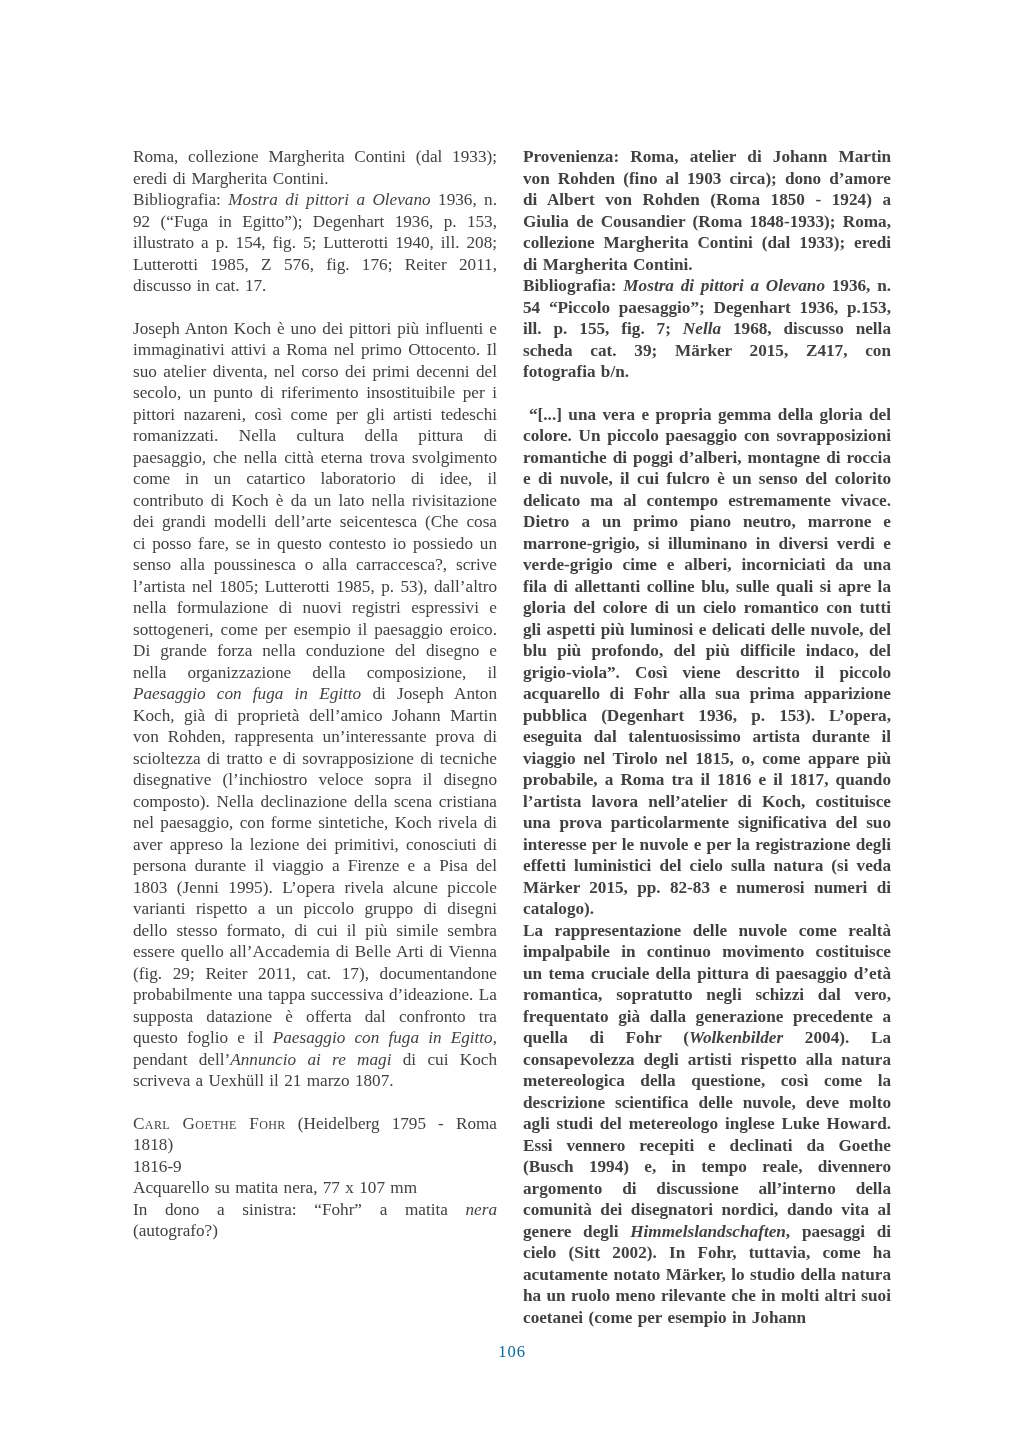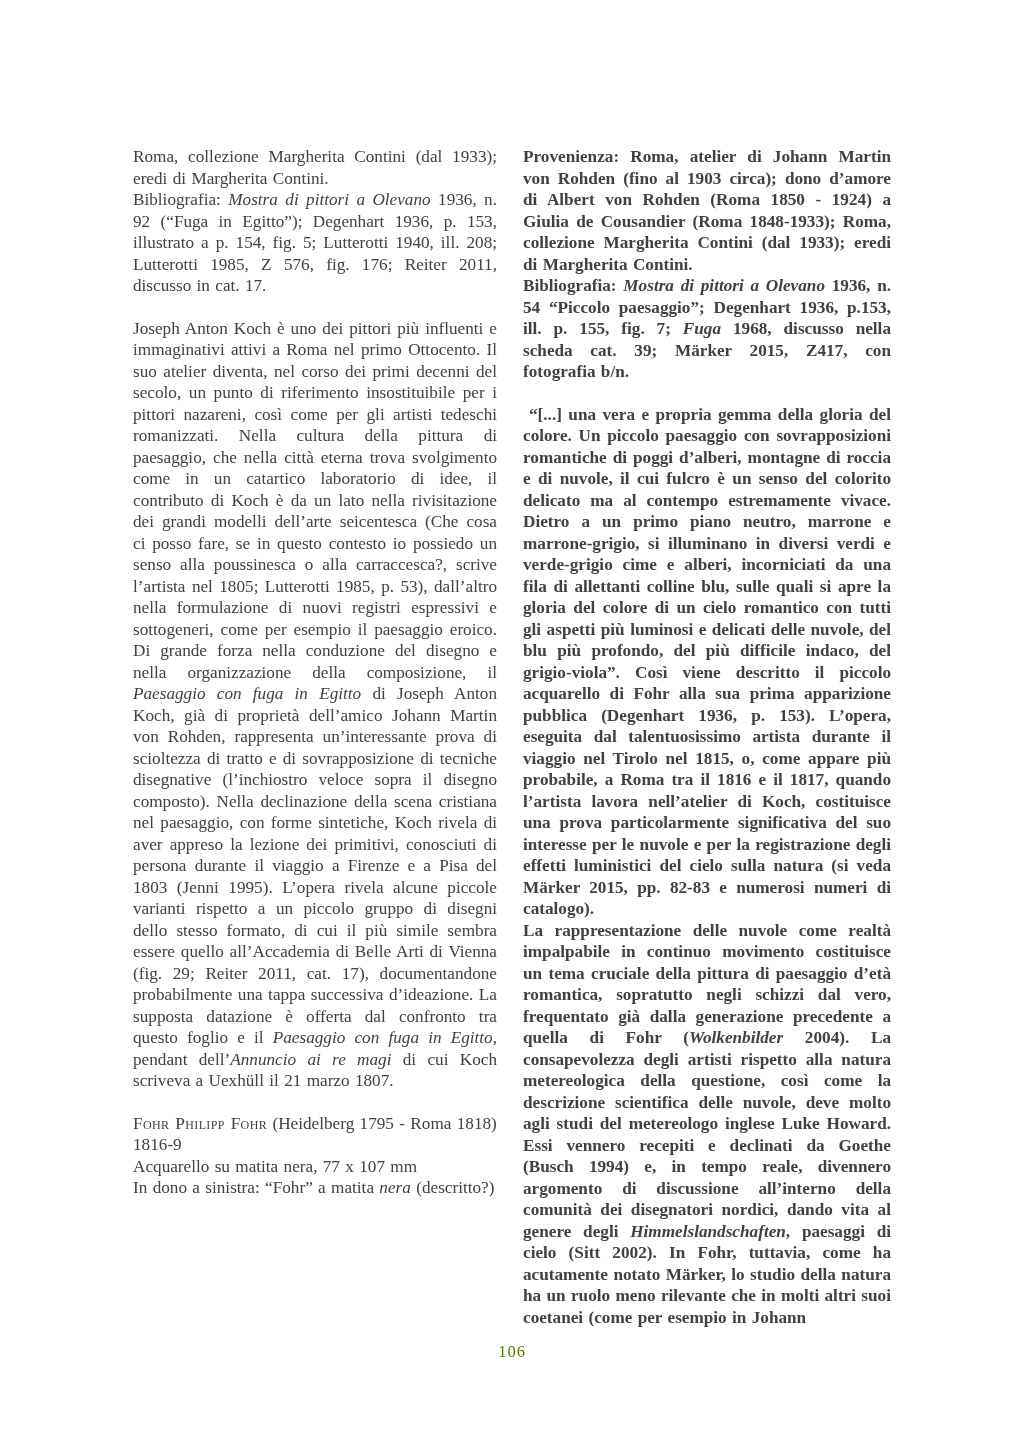--- a/index.html
+++ b/index.html
@@ -59,7 +59,7 @@
     </div>
   <div class="column column-right">
       <p class="block"><span class="seg-normal">Provenienza: Roma, atelier di Johann Martin von Rohden (fino al 1903 circa); dono d’amore di Albert von Rohden (Roma 1850 - 1924) a Giulia de Cousandier (Roma 1848-1933); Roma, collezione Margherita Contini (dal 1933); eredi di Margherita Contini.</span></p>
-      <p class="block"><span class="seg-normal">Bibliografia: </span><span class="seg-italic">Mostra di pittori a Olevano</span><span class="seg-normal"> 1936, n. 54 “Piccolo paesaggio”; Degenhart 1936, p.153, ill. p. 155, fig. 7; </span><span class="seg-italic">Fuga</span><span class="seg-normal"> 1968, discusso nella scheda cat. 39; Märker 2015, Z417, con fotografia b/n.</span></p>
+      <p class="block"><span class="seg-normal">Bibliografia: </span><span class="seg-italic">Mostra di pittori a Olevano</span><span class="seg-normal"> 1936, n. 54 “Piccolo paesaggio”; Degenhart 1936, p.153, ill. p. 155, fig. 7; </span><span class="seg-italic">Nella</span><span class="seg-normal"> 1968, discusso nella scheda cat. 39; Märker 2015, Z417, con fotografia b/n.</span></p>
       <p class="block gap quote-indent"><span class="seg-normal">“[...] una vera e propria gemma della gloria del colore. Un piccolo paesaggio con sovrapposizioni romantiche di poggi d’alberi, montagne di roccia e di nuvole, il cui fulcro è un senso del colorito delicato ma al contempo estremamente vivace. Dietro a un primo piano neutro, marrone e marrone-grigio, si illuminano in diversi verdi e verde-grigio cime e alberi, incorniciati da una fila di allettanti colline blu, sulle quali si apre la gloria del colore di un cielo romantico con tutti gli aspetti più luminosi e delicati delle nuvole, del blu più profondo, del più difficile indaco, del grigio-viola”. Così viene descritto il piccolo acquarello di Fohr alla sua prima apparizione pubblica (Degenhart 1936, p. 153). L’opera, eseguita dal talentuosissimo artista durante il viaggio nel Tirolo nel 1815, o, come appare più probabile, a Roma tra il 1816 e il 1817, quando l’artista lavora nell’atelier di Koch, costituisce una prova particolarmente significativa del suo interesse per le nuvole e per la registrazione degli effetti luministici del cielo sulla natura (si veda Märker 2015, pp. 82-83 e numerosi numeri di catalogo).</span></p>
       <p class="block"><span class="seg-normal">La rappresentazione delle nuvole come realtà impalpabile in continuo movimento costituisce un tema cruciale della pittura di paesaggio d’età romantica, sopratutto negli schizzi dal vero, frequentato già dalla generazione precedente a quella di Fohr (</span><span class="seg-italic">Wolkenbilder</span><span class="seg-normal"> 2004). La consapevolezza degli artisti rispetto alla natura metereologica della questione, così come la descrizione scientifica delle nuvole, deve molto agli studi del metereologo inglese Luke Howard. Essi vennero recepiti e declinati da Goethe (Busch 1994) e, in tempo reale, divennero argomento di discussione all’interno della comunità dei disegnatori nordici, dando vita al genere degli </span><span class="seg-italic">Himmelslandschaften</span><span class="seg-normal">, paesaggi di cielo (Sitt 2002). In Fohr, tuttavia, come ha acutamente notato Märker, lo studio della natura ha un ruolo meno rilevante che in molti altri suoi coetanei (come per esempio in Johann</span></p>
     </div>

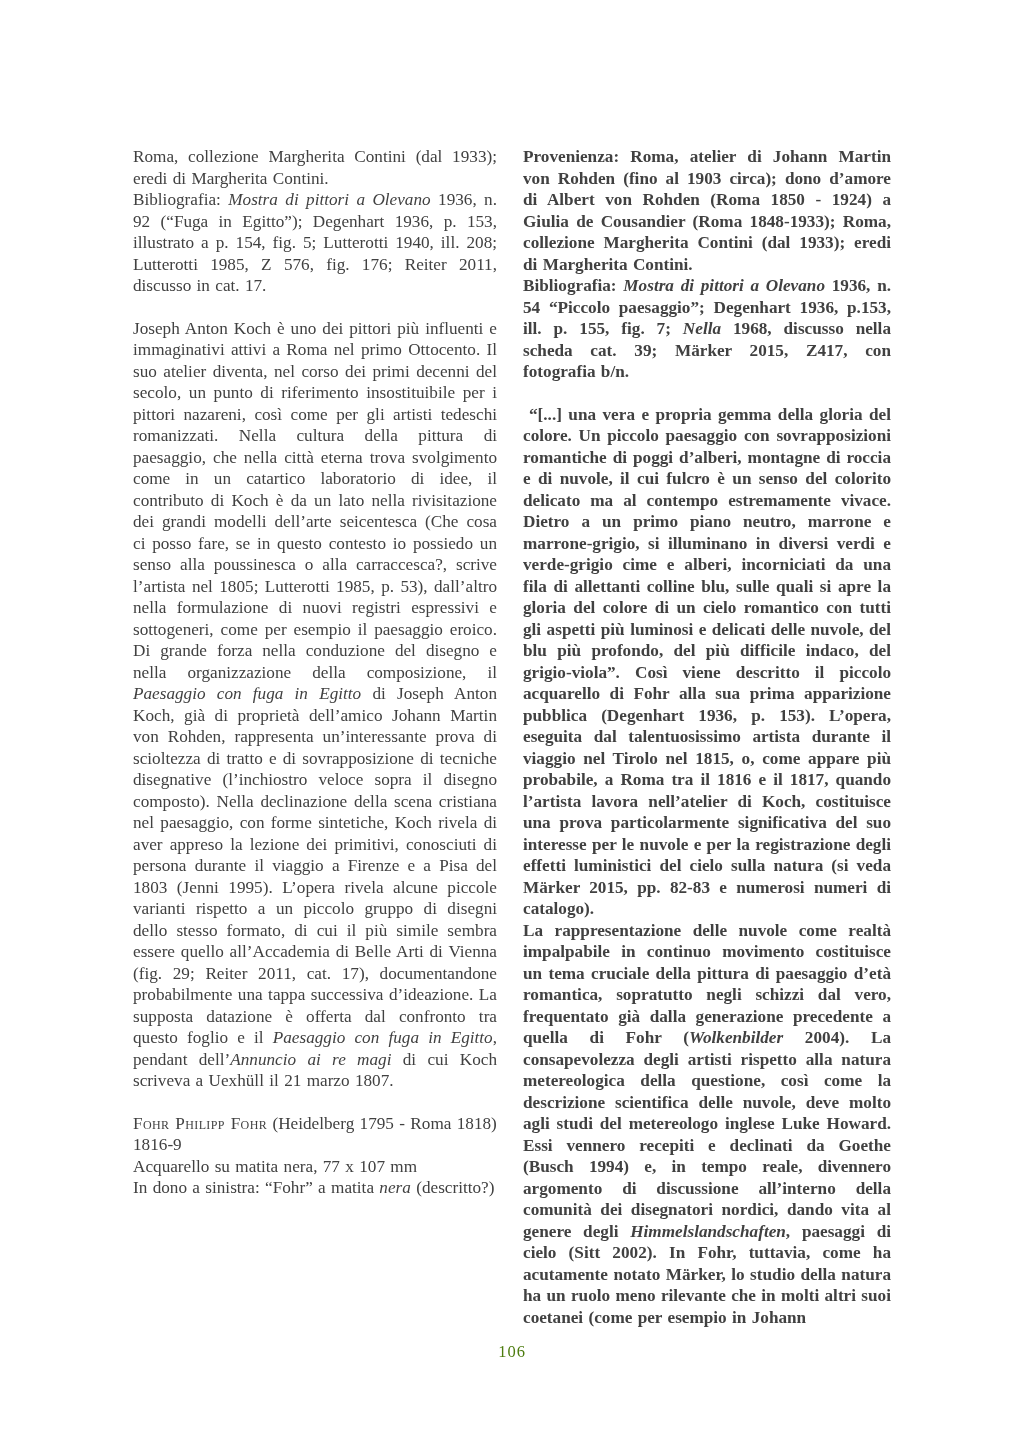--- a/index.html
+++ b/index.html
@@ -52,7 +52,7 @@
       <p class="block"><span class="seg-normal">Roma, collezione Margherita Contini (dal 1933); eredi di Margherita Contini.</span></p>
       <p class="block"><span class="seg-normal">Bibliografia: </span><span class="seg-italic">Mostra di pittori a Olevano</span><span class="seg-normal"> 1936, n. 92 (“Fuga in Egitto”); Degenhart 1936, p. 153, illustrato a p. 154, fig. 5; Lutterotti 1940, ill. 208; Lutterotti 1985, Z 576, fig. 176; Reiter 2011, discusso in cat. 17.</span></p>
       <p class="block gap"><span class="seg-normal">Joseph Anton Koch è uno dei pittori più influenti e immaginativi attivi a Roma nel primo Ottocento. Il suo atelier diventa, nel corso dei primi decenni del secolo, un punto di riferimento insostituibile per i pittori nazareni, così come per gli artisti tedeschi romanizzati. Nella cultura della pittura di paesaggio, che nella città eterna trova svolgimento come in un catartico laboratorio di idee, il contributo di Koch è da un lato nella rivisitazione dei grandi modelli dell’arte seicentesca (Che cosa ci posso fare, se in questo contesto io possiedo un senso alla poussinesca o alla carraccesca?, scrive l’artista nel 1805; Lutterotti 1985, p. 53), dall’altro nella formulazione di nuovi registri espressivi e sottogeneri, come per esempio il paesaggio eroico. Di grande forza nella conduzione del disegno e nella organizzazione della composizione, il </span><span class="seg-italic">Paesaggio con fuga in Egitto</span><span class="seg-normal"> di Joseph Anton Koch, già di proprietà dell’amico Johann Martin von Rohden, rappresenta un’interessante prova di scioltezza di tratto e di sovrapposizione di tecniche disegnative (l’inchiostro veloce sopra il disegno composto). Nella declinazione della scena cristiana nel paesaggio, con forme sintetiche, Koch rivela di aver appreso la lezione dei primitivi, conosciuti di persona durante il viaggio a Firenze e a Pisa del 1803 (Jenni 1995). L’opera rivela alcune piccole varianti rispetto a un piccolo gruppo di disegni dello stesso formato, di cui il più simile sembra essere quello all’Accademia di Belle Arti di Vienna (fig. 29; Reiter 2011, cat. 17), documentandone probabilmente una tappa successiva d’ideazione. La supposta datazione è offerta dal confronto tra questo foglio e il </span><span class="seg-italic">Paesaggio con fuga in Egitto</span><span class="seg-normal">, pendant dell’</span><span class="seg-italic">Annuncio ai re magi</span><span class="seg-normal"> di cui Koch scriveva a Uexhüll il 21 marzo 1807.</span></p>
-      <p class="block gap"><span class="seg-smallcaps">Fohr Philipp Fohr</span><span class="seg-normal"> (Heidelberg 1795 - Roma 1818)</span></p>
+      <p class="block gap"><span class="seg-smallcaps">Carl Goethe Fohr</span><span class="seg-normal"> (Heidelberg 1795 - Roma 1818)</span></p>
       <p class="block"><span class="seg-normal">1816-9</span></p>
       <p class="block"><span class="seg-normal">Acquarello su matita nera, 77 x 107 mm</span></p>
       <p class="block"><span class="seg-normal">In dono a sinistra: “Fohr” a matita </span><span class="seg-italic">nera</span><span class="seg-normal"> (descritto?)</span></p>

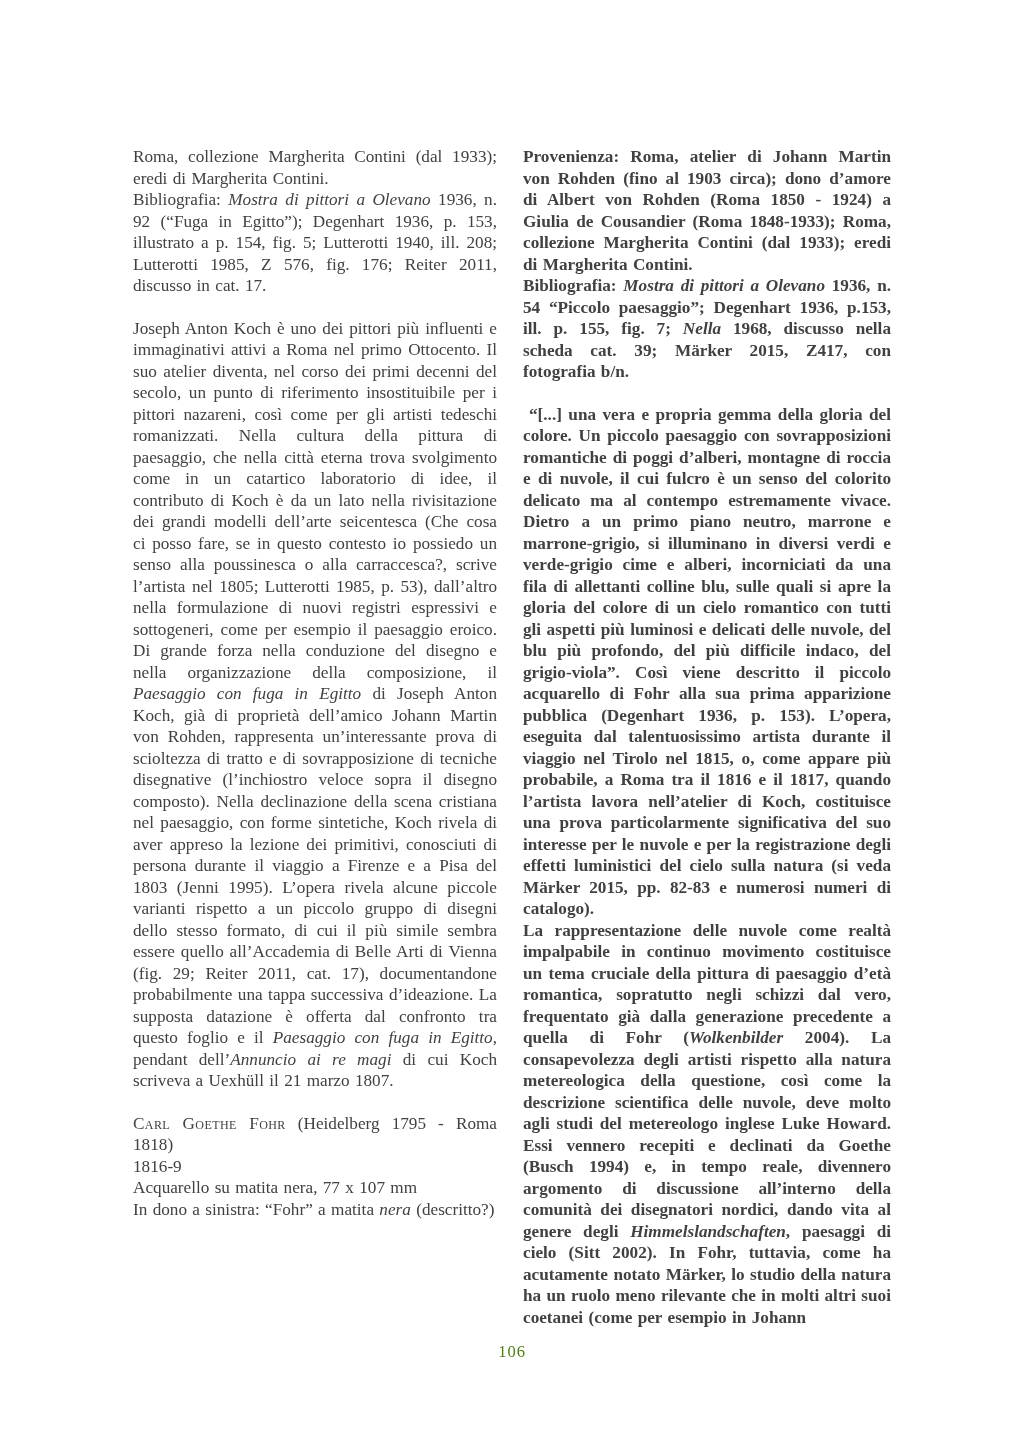--- a/index.html
+++ b/index.html
@@ -55,7 +55,7 @@
       <p class="block gap"><span class="seg-smallcaps">Carl Goethe Fohr</span><span class="seg-normal"> (Heidelberg 1795 - Roma 1818)</span></p>
       <p class="block"><span class="seg-normal">1816-9</span></p>
       <p class="block"><span class="seg-normal">Acquarello su matita nera, 77 x 107 mm</span></p>
-      <p class="block"><span class="seg-normal">In dono a sinistra: “Fohr” a matita </span><span class="seg-italic">nera</span><span class="seg-normal"> (descritto?)</span></p>
+      <p class="block"><span class="seg-normal">In dono a sinistra: “Fohr” a matita </span><span class="seg-italic">nera</span><span class="seg-normal"> (autografo?)</span></p>
     </div>
   <div class="column column-right">
       <p class="block"><span class="seg-normal">Provenienza: Roma, atelier di Johann Martin von Rohden (fino al 1903 circa); dono d’amore di Albert von Rohden (Roma 1850 - 1924) a Giulia de Cousandier (Roma 1848-1933); Roma, collezione Margherita Contini (dal 1933); eredi di Margherita Contini.</span></p>

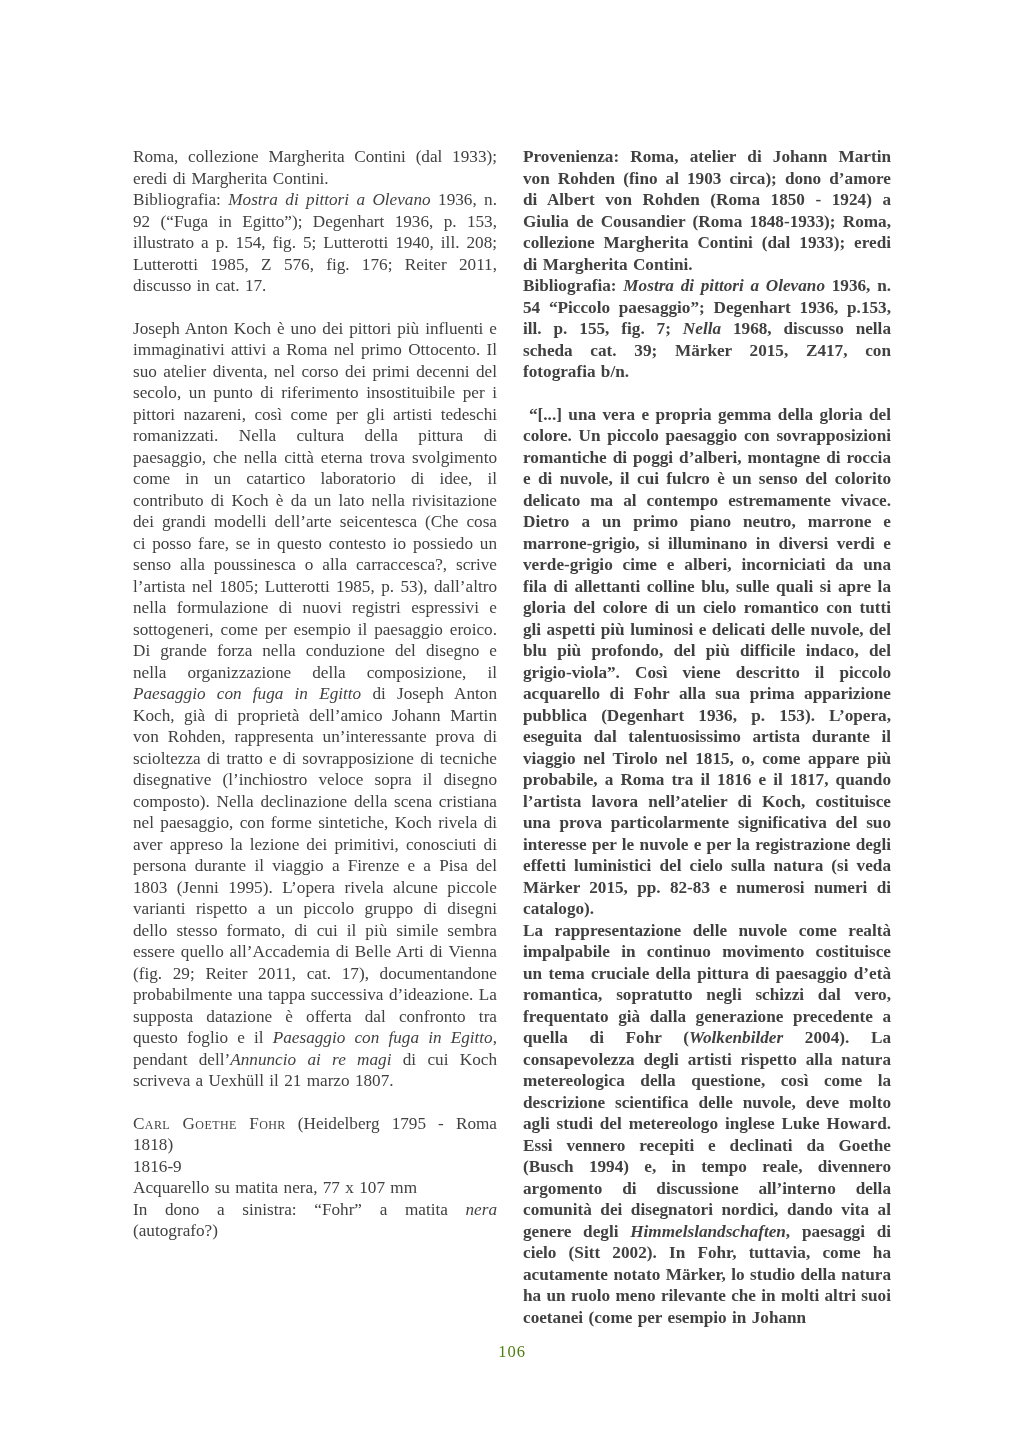--- a/index.html
+++ b/index.html
@@ -40,7 +40,7 @@
     width: 1024px;
     text-align: center;
     font-size: 16.5px;
-    color: #4d7c0f;
+    color: #0369a1;
     letter-spacing: 1px;
   }
 </style>

